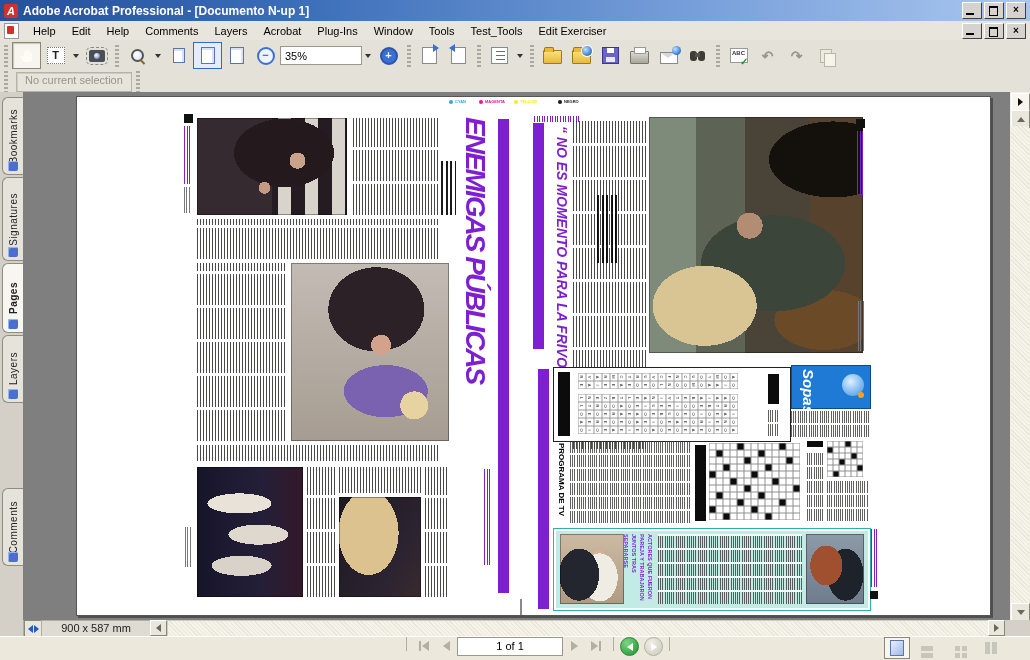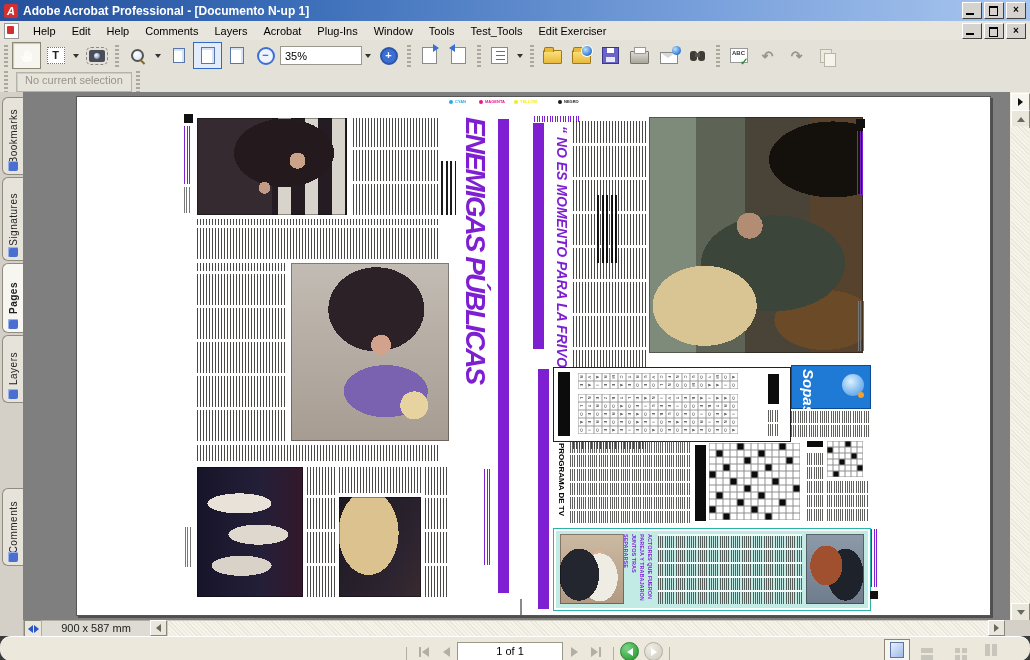--- a/index.html
+++ b/index.html
@@ -112,7 +112,7 @@
   
   #hscrollrow{left:0;top:620px;width:1030px;height:16px;background:#d4d0c8;}
   .hbox{position:absolute;top:0;height:16px;}
-  #statusbar{left:0;top:636px;width:1030px;height:24px;background:#ece9dc;border-top:1px solid #fff;display:flex;align-items:flex-end;border-radius:11px;}
+  #statusbar{left:0;top:636px;width:1030px;height:24px;background:#ece9dc;border-top:1px solid #fff;display:flex;align-items:flex-start;}
   .navsep{width:1px;height:14px;background:#b0ada2;margin:0 6px;}
   .navbtn{width:22px;height:18px;display:flex;align-items:center;justify-content:center;gap:1px;}
   .gtri-l{width:0;height:0;border-top:5px solid transparent;border-bottom:5px solid transparent;border-right:7px solid #b2afa4;}

